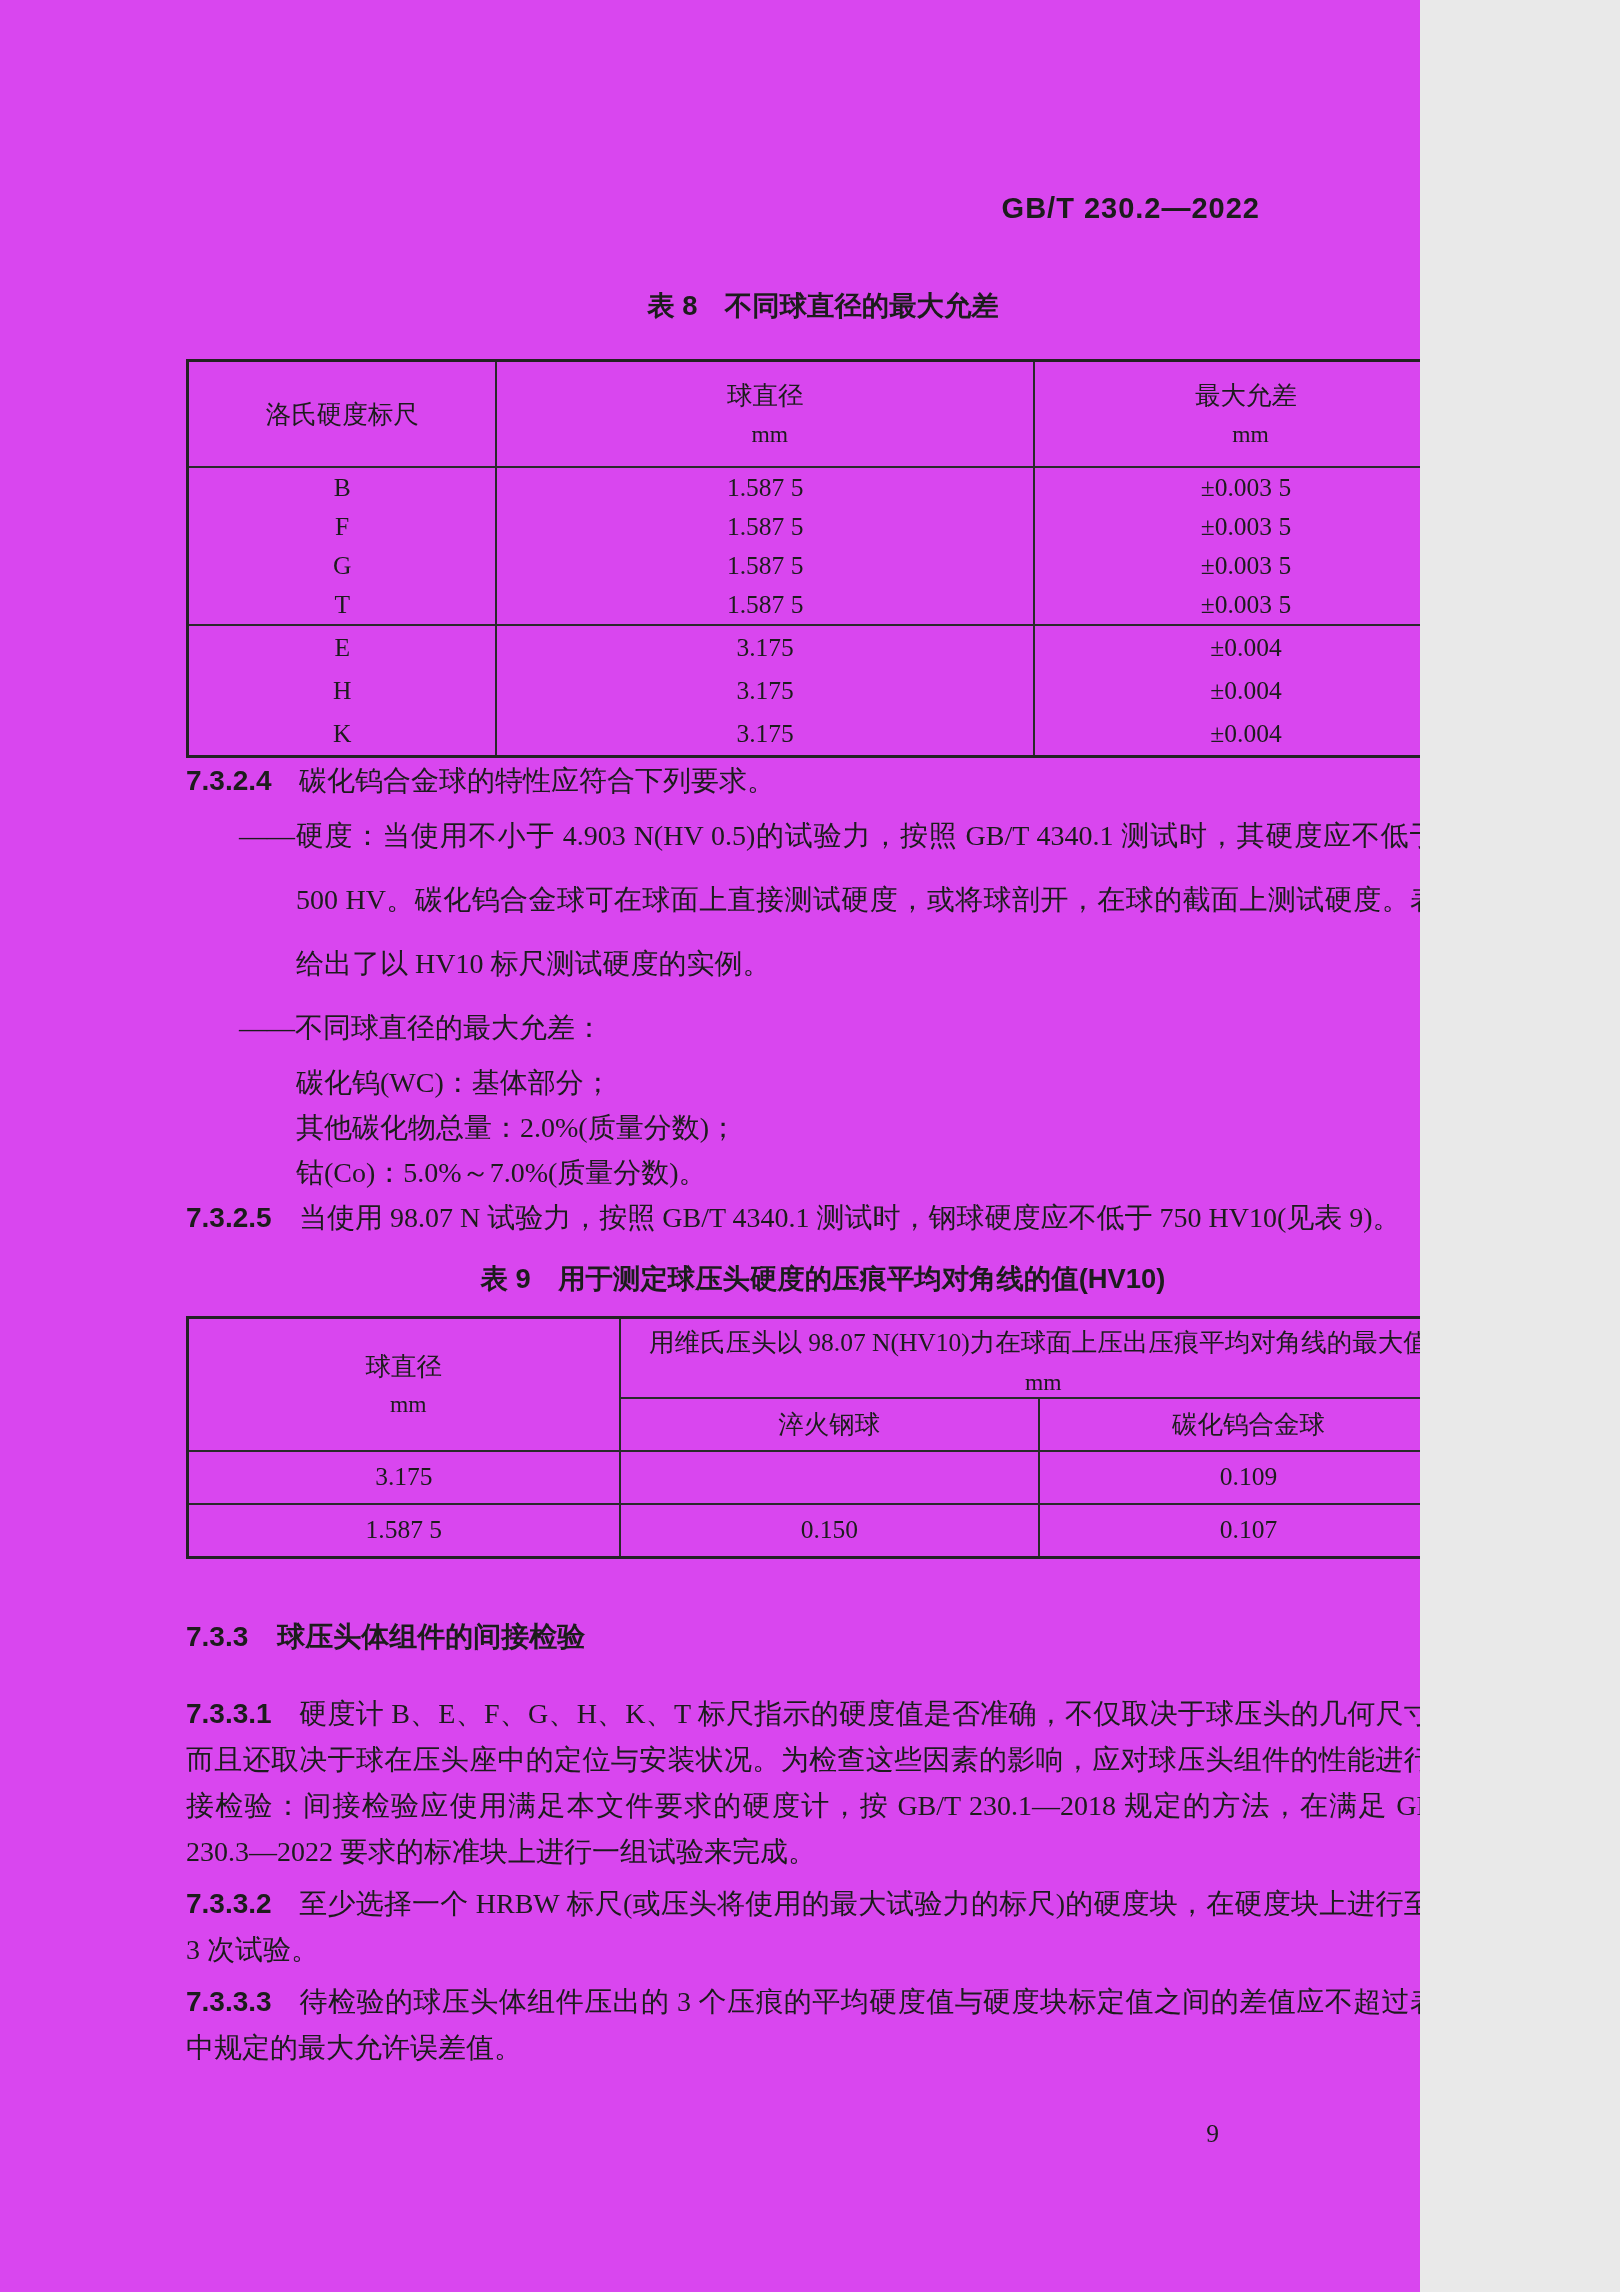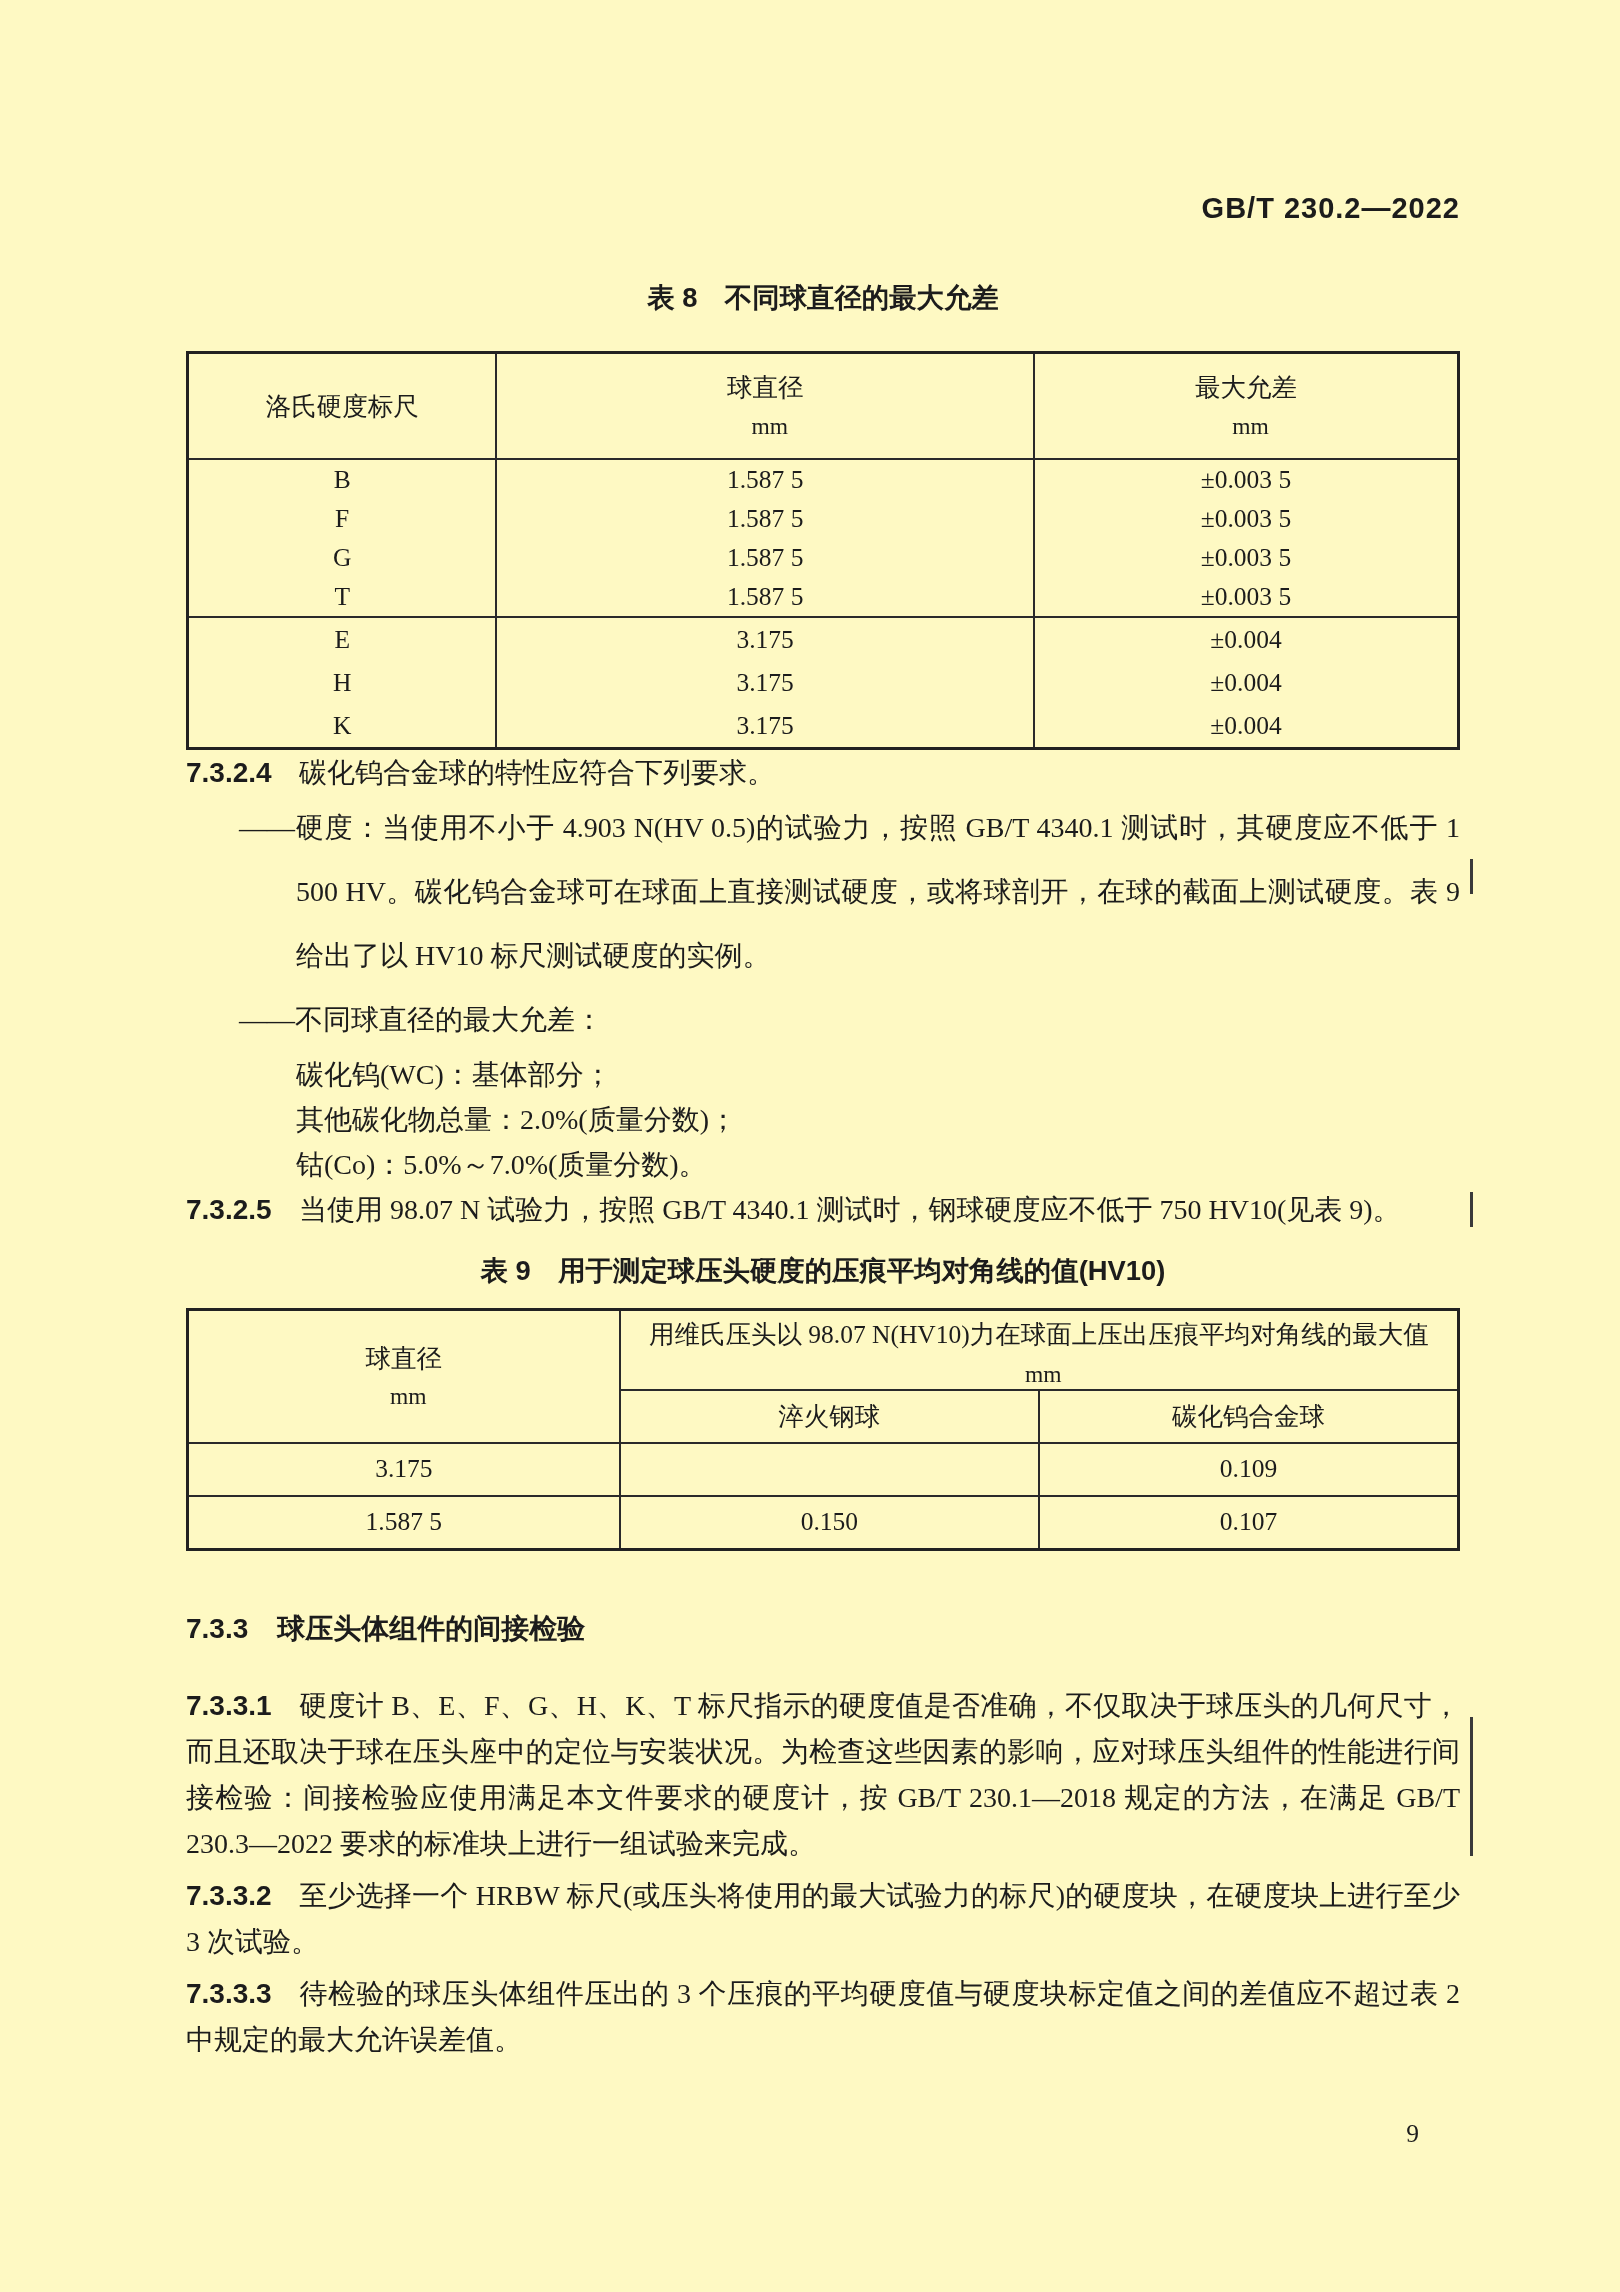--- a/index.html
+++ b/index.html
@@ -5,8 +5,8 @@
   html,body { margin:0; padding:0; background:#e9e9e9; }
   .page {
     position:relative;
-    width:1620px; height:2293px;
-    background:#fef9c3;
+    width:1420px; height:2293px;
+    background:#d946ef;
     font-family:"Liberation Serif","DejaVu Serif",serif;
     color:#1c1c1c;
     overflow:hidden;

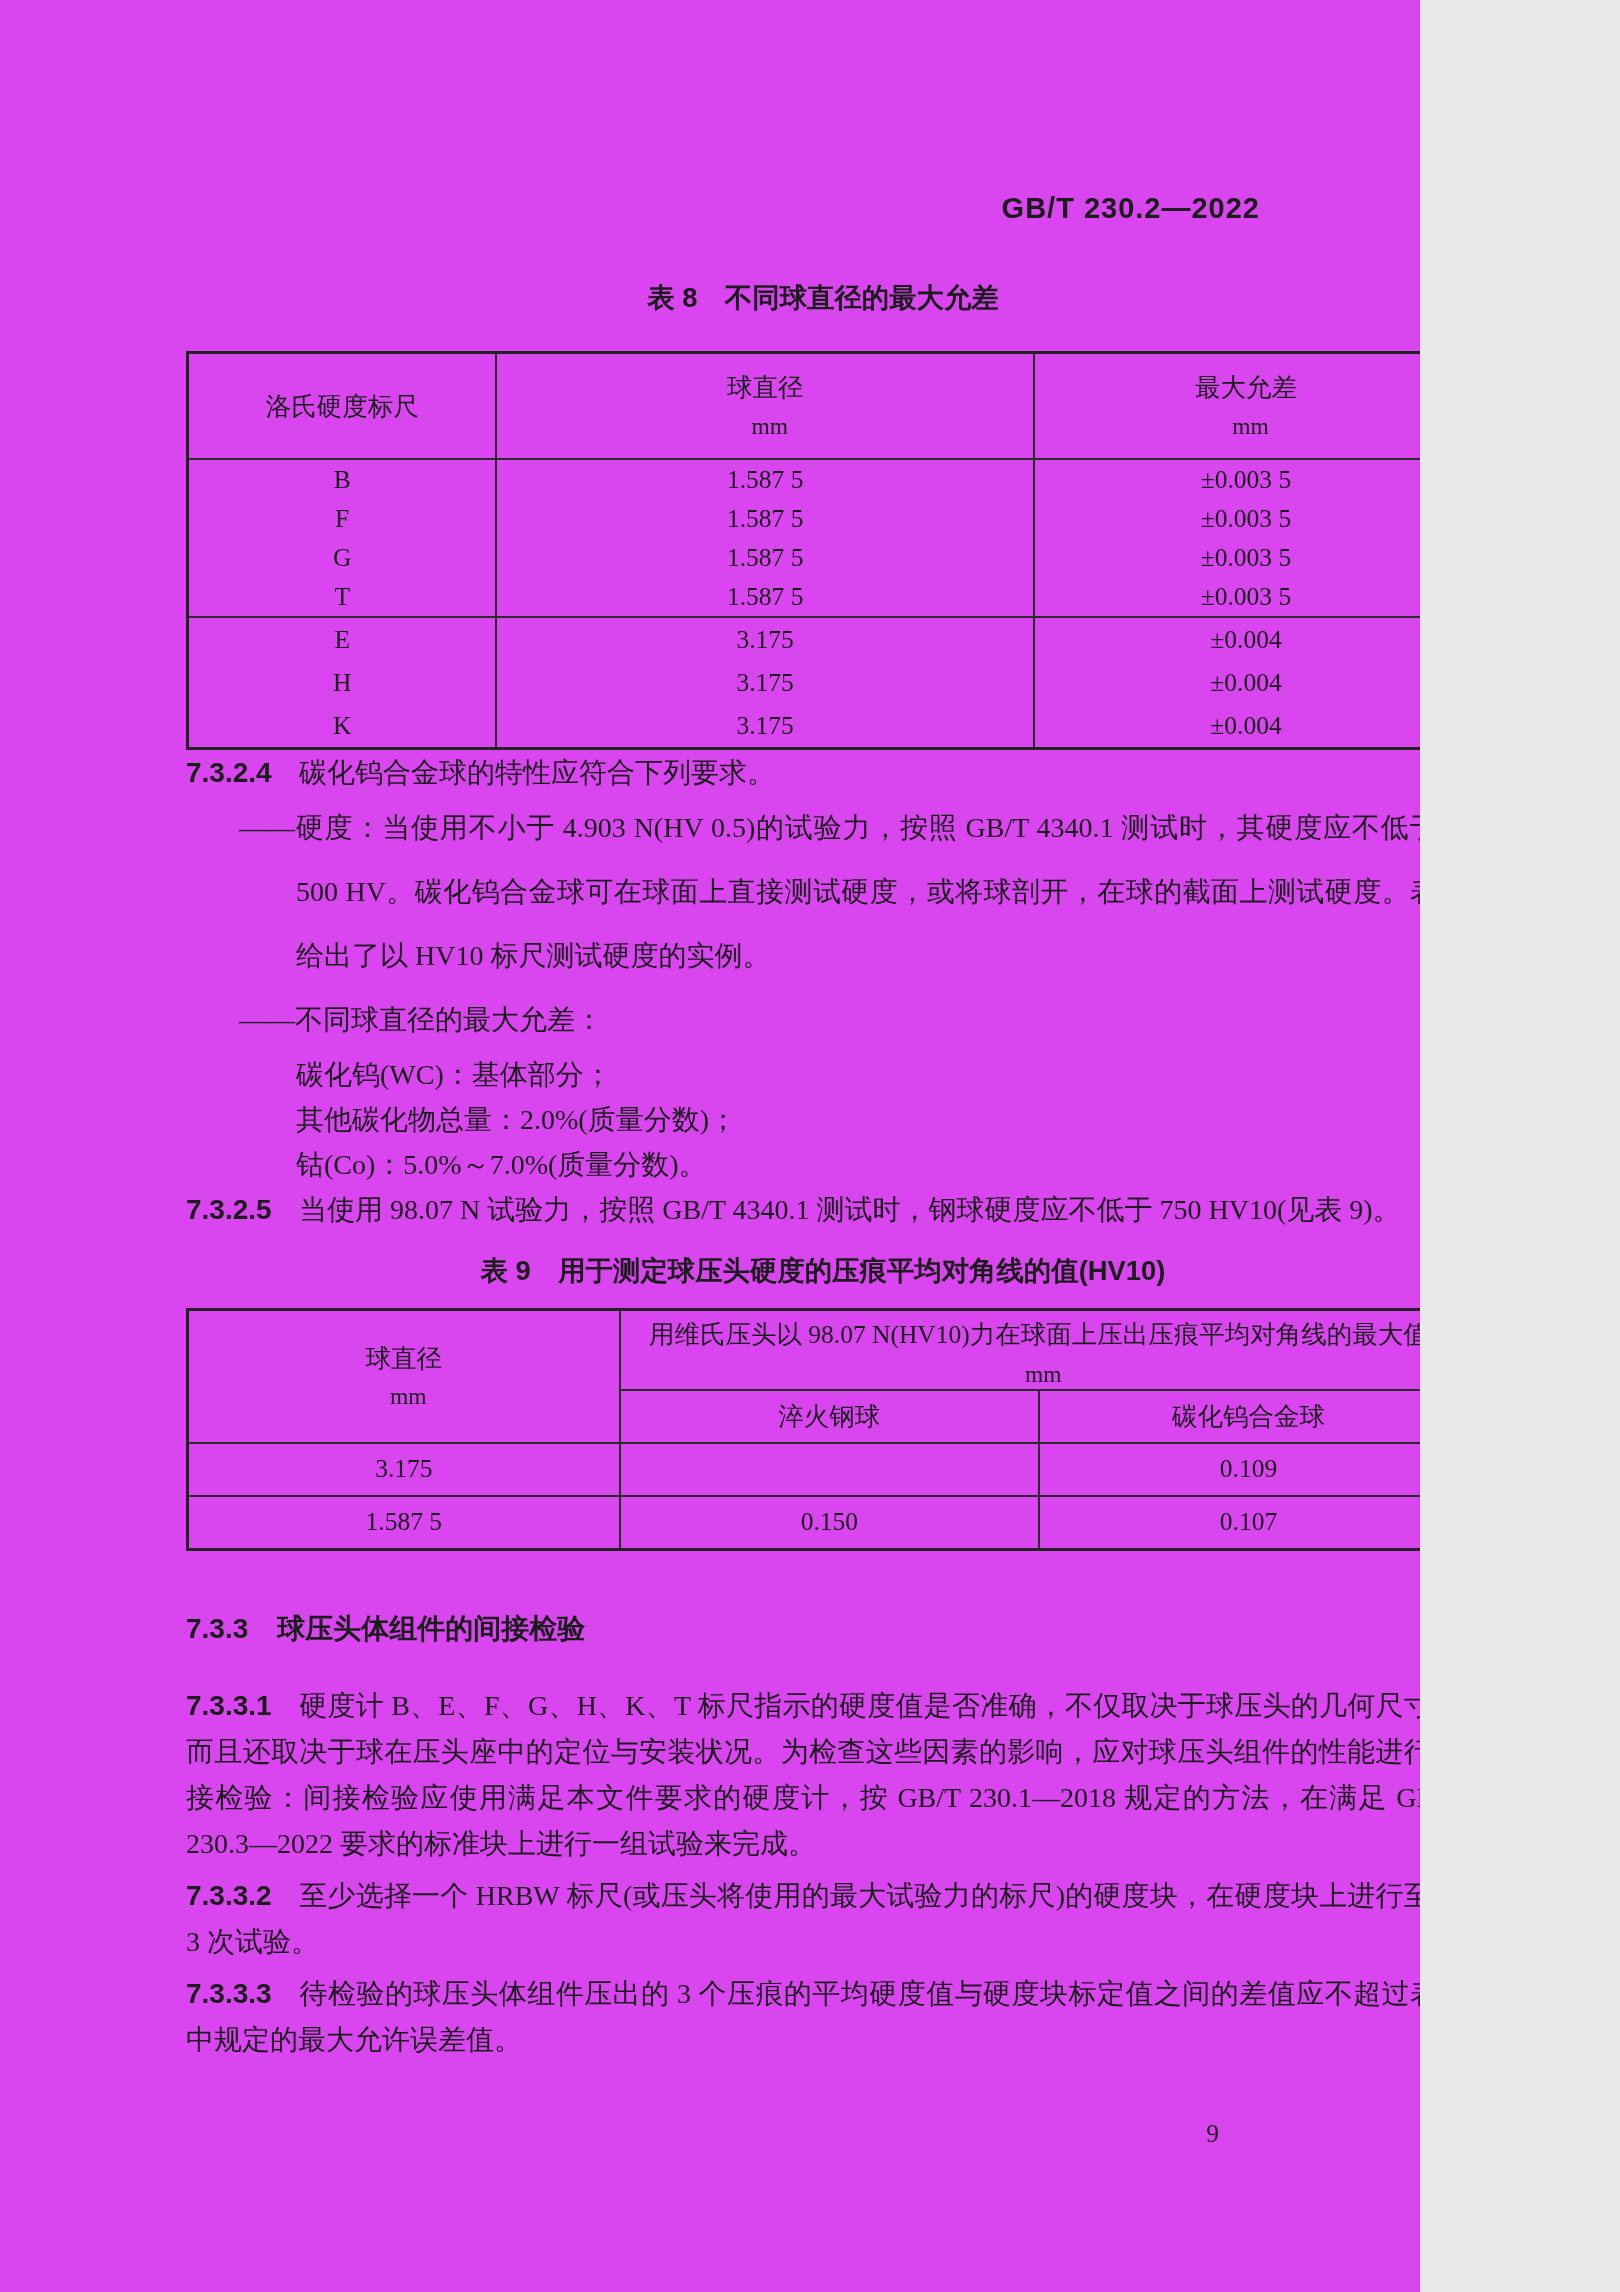--- a/index.html
+++ b/index.html
@@ -24,7 +24,7 @@
     font-family:"Liberation Sans","DejaVu Sans",sans-serif;
     font-weight:bold; font-size:27.4px; margin:0;
   }
-  .cap8 { margin-bottom:35px; }
+  .cap8 { margin-bottom:35px;margin-top:8px; }
   .cap9 { margin-top:19.6px; margin-bottom:19.6px; }
 
   table.doc-table {

